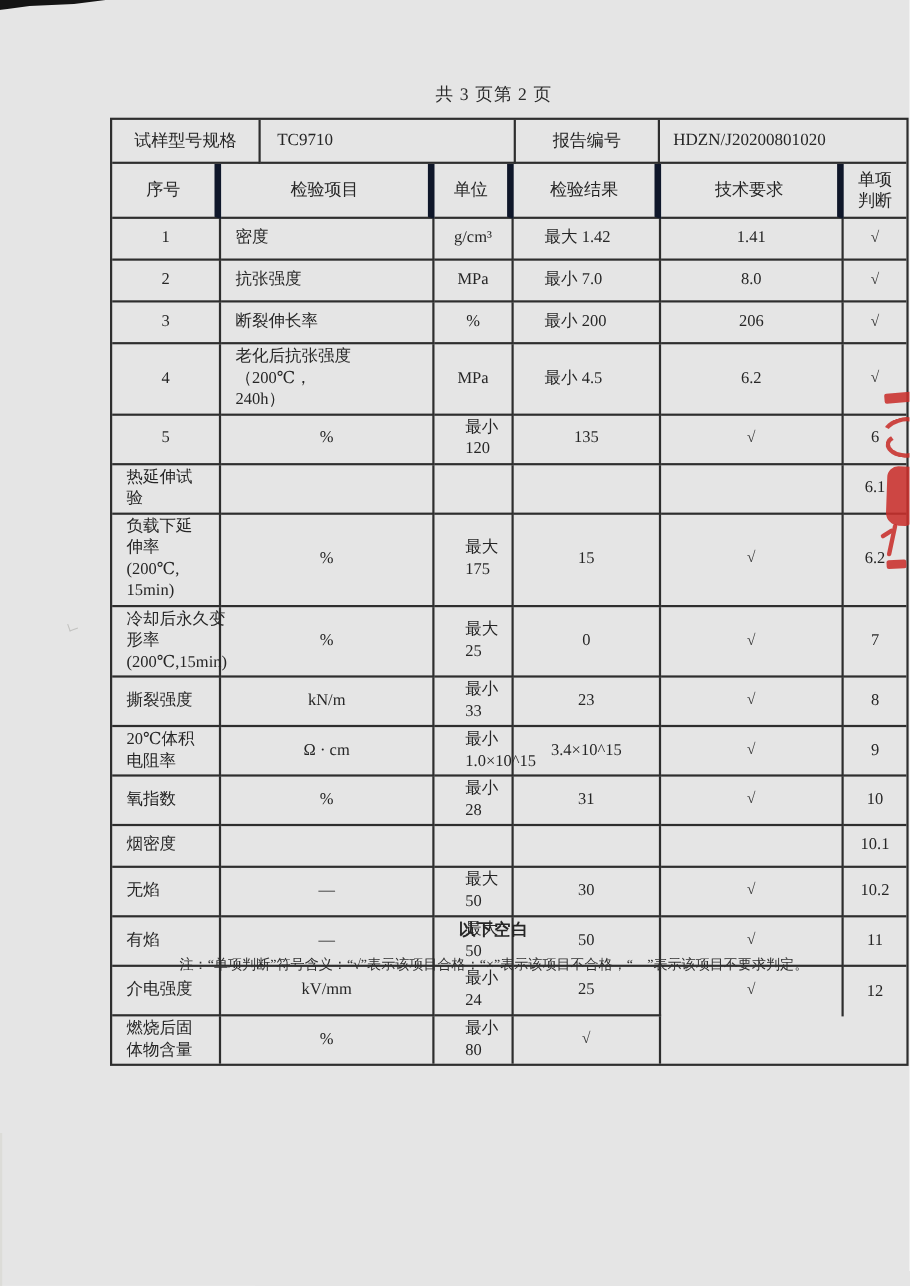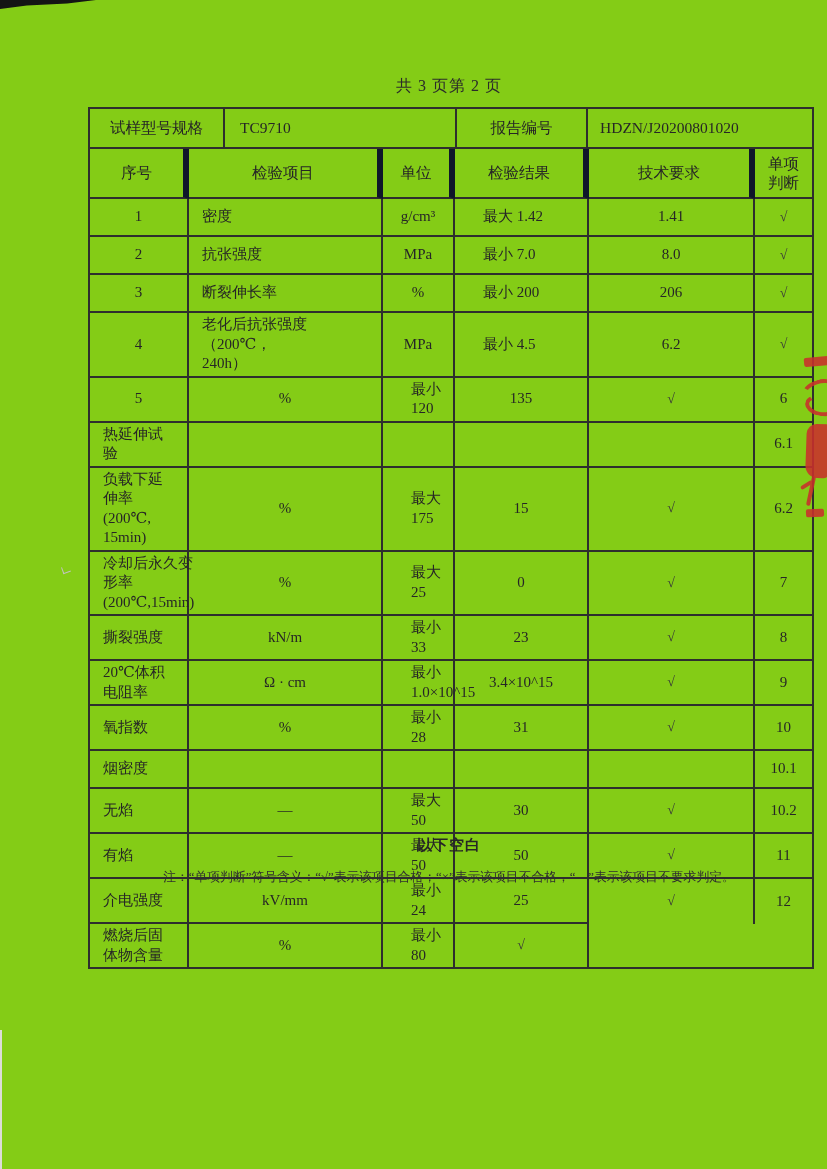--- a/index.html
+++ b/index.html
@@ -10,7 +10,7 @@
     position: relative;
     width: 827px;
     height: 1169px;
-    background: #84cc16;
+    background: #e5e5e5;
     overflow: hidden;
     font-family: "Liberation Serif", "DejaVu Serif", serif;
     color: #262626;

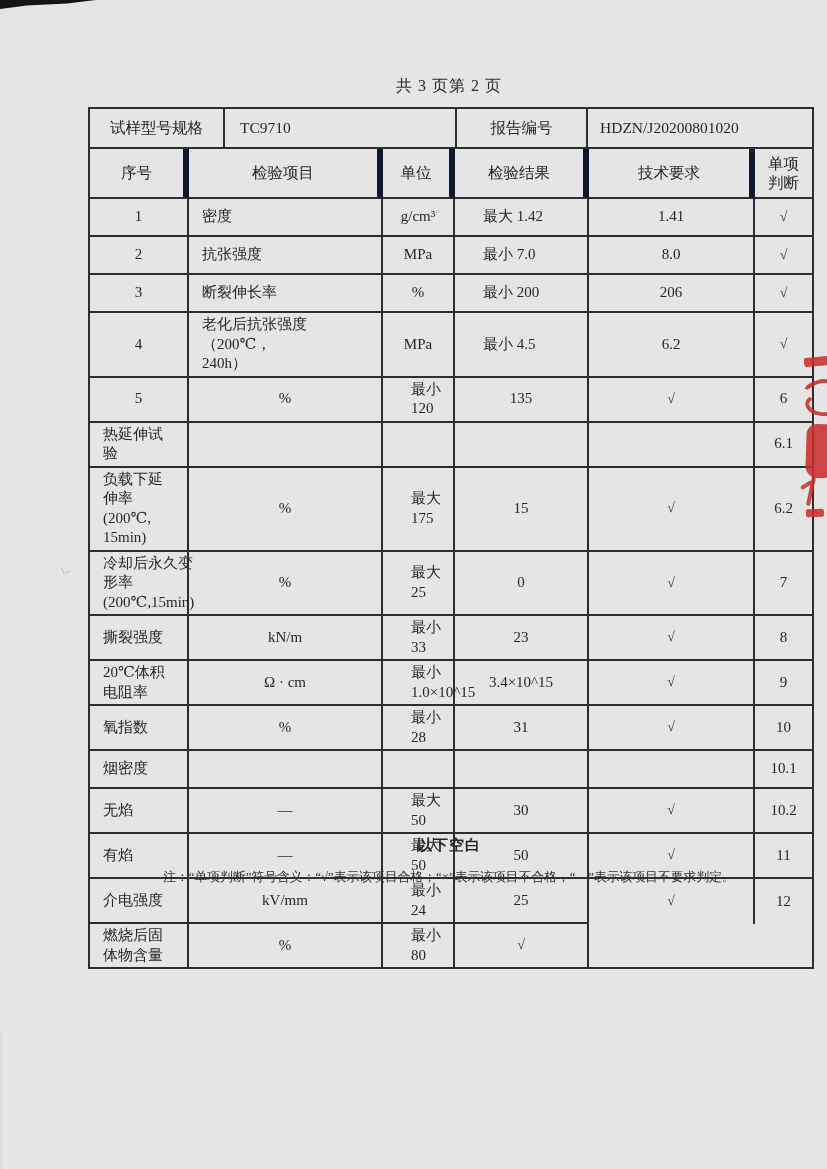--- a/index.html
+++ b/index.html
@@ -29,7 +29,7 @@
   
   .sheet-table {
     position: absolute;
-    left: 88px; top: 107px;
+    left: 100px; top: 107px;
     width: 722px;
     border: 2px solid #2e2e2e;
   }

